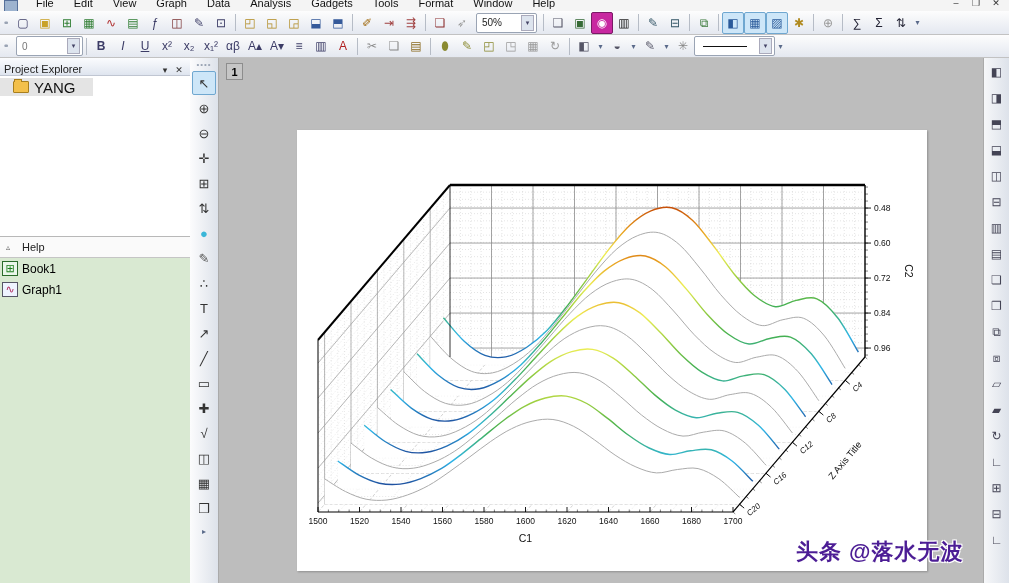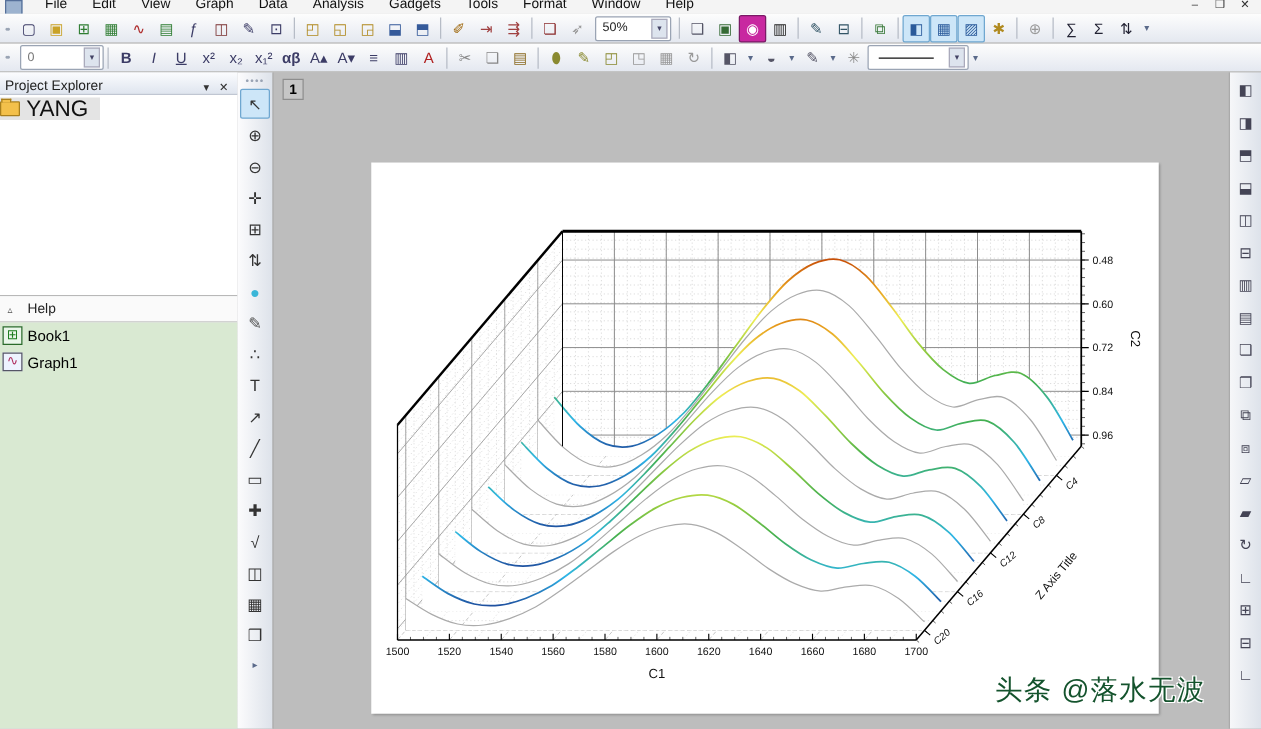--- a/index.html
+++ b/index.html
@@ -153,7 +153,7 @@
       <div class="tb" style="font-weight: normal;">x²</div>
       <div class="tb" style="font-weight: normal;">x₂</div>
       <div class="tb" style="font-weight: normal;">x₁²</div>
-      <div class="tb" style="font-weight: bold;">αβ</div>
+      <div class="tb" style="font-weight: normal;">αβ</div>
       <div class="tb" style="font-weight: normal;">A▴</div>
       <div class="tb" style="font-weight: normal;">A▾</div>
       <div class="tb" style="font-weight: normal;">≡</div>

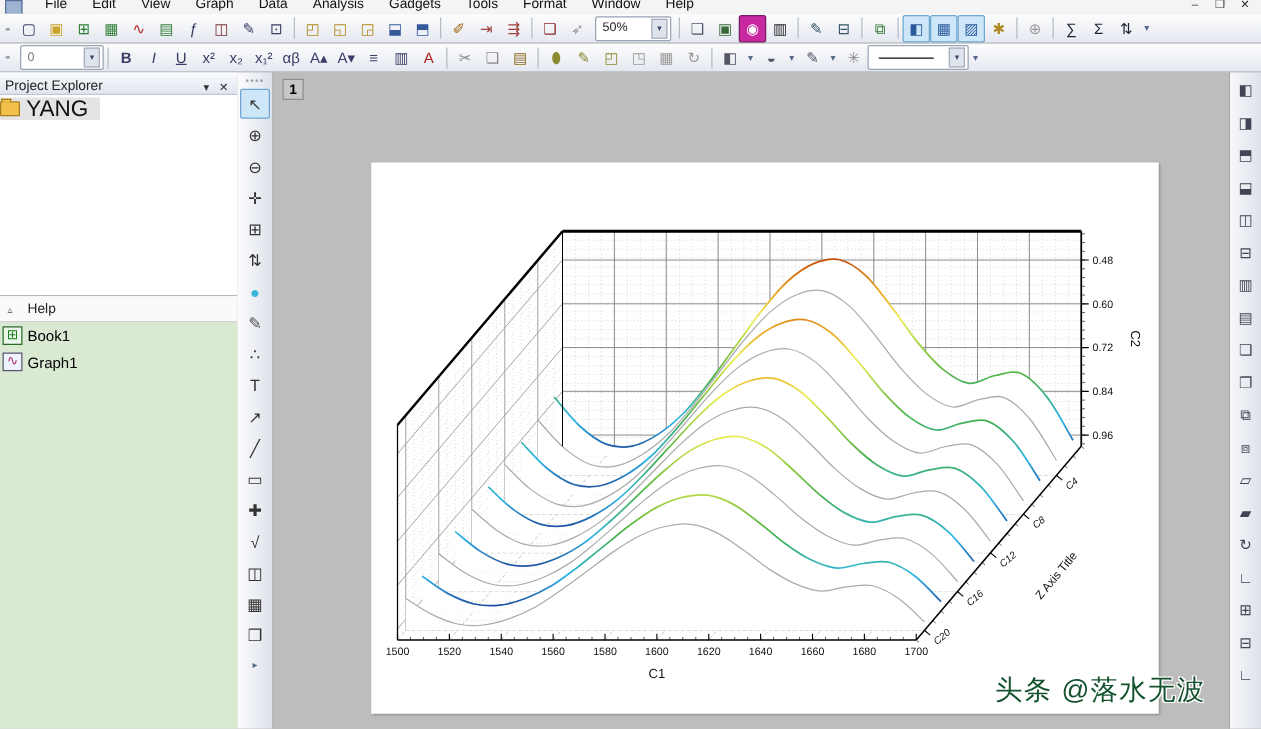--- a/index.html
+++ b/index.html
@@ -35,7 +35,7 @@
   #pe-title .t-btn{margin-left:auto;font-size:9px;color:#333;width:14px;text-align:center;}
   #pe-title .t-btn+.t-btn{margin-left:0;}
   #pe-tree{height:158px;background:#fff;border-bottom:1px solid #b8b8b8;padding-top:2px;}
-  .tree-row{display:flex;align-items:center;height:18px;padding-left:0;background:#e4e4e4;width:80px;font-size:18px;color:#111;gap:5px;}
+  .tree-row{display:flex;align-items:center;height:18px;padding-left:13px;background:#e4e4e4;width:80px;font-size:15px;color:#111;gap:5px;}
   .folder-icon{width:14px;height:10px;background:#f3c04b;border:1px solid #a87f1e;border-radius:1px;position:relative;flex:none;}
   .folder-icon:before{content:"";position:absolute;left:0;top:-3px;width:6px;height:2px;background:#f3c04b;border:1px solid #a87f1e;border-bottom:none;}
   #pe-header{height:20px;background:#fafafa;border-bottom:1px solid #c5c5c5;display:flex;align-items:center;font-size:11px;color:#222;padding-left:6px;gap:12px;}

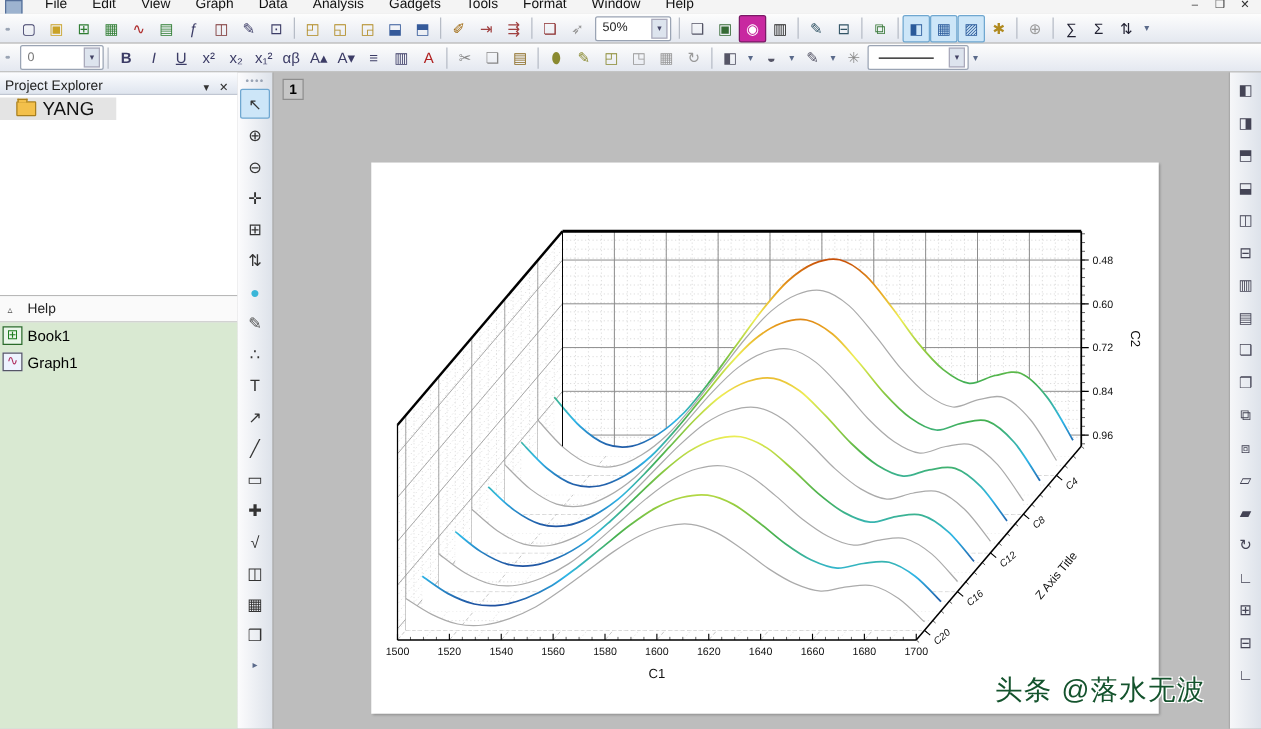--- a/index.html
+++ b/index.html
@@ -58,7 +58,7 @@
   #workspace{position:absolute;left:219px;top:58px;width:764px;height:525px;background:#bdbdbd;}
   #layer-badge{position:absolute;left:7px;top:5px;width:15px;height:15px;border:1px solid #8d8d8d;background:#c6c6c6;color:#000;font-weight:bold;font-size:11px;display:flex;align-items:center;justify-content:center;}
   #graph-page{position:absolute;left:78px;top:72px;width:630px;height:441px;background:#fff;box-shadow:1px 1px 2px rgba(0,0,0,.25);}
-  #watermark{position:absolute;left:796px;top:537px;font-size:22px;font-weight:normal;color:#14532d;text-shadow:1px 1px 0 #fff,-1px -1px 0 #fff,1px -1px 0 #fff,-1px 1px 0 #fff;letter-spacing:1px;z-index:30;white-space:nowrap;}
+  #watermark{position:absolute;left:796px;top:537px;font-size:22px;font-weight:bold;color:#4c1d95;text-shadow:1px 1px 0 #fff,-1px -1px 0 #fff,1px -1px 0 #fff,-1px 1px 0 #fff;letter-spacing:1px;z-index:30;white-space:nowrap;}
   svg text{font-family:"Liberation Sans",sans-serif;}
 </style>
 </head>

